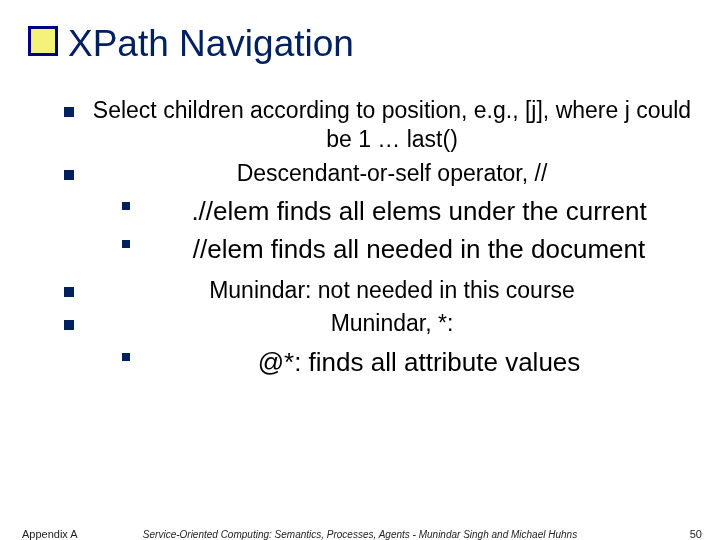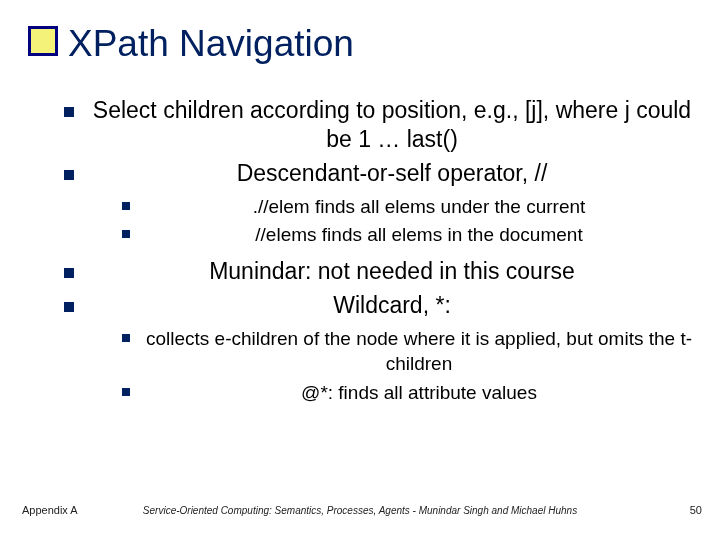--- a/index.html
+++ b/index.html
@@ -13,7 +13,7 @@
   ul.lvl1 > li { position: relative; padding-left: 28px; font-size: 23px; line-height: 1.28; margin-bottom: 4px; }
   ul.lvl1 > li::before { content: ""; position: absolute; left: 2px; top: 11px; width: 10px; height: 10px; background: #002060; }
   ul.lvl2 { list-style: none; margin-top: 6px; margin-bottom: 10px; }
-  ul.lvl2 > li { position: relative; padding-left: 24px; font-size: 19px; line-height: 1.32; margin-left: 30px; margin-bottom: 3px; }
+  ul.lvl2 > li { position: relative; padding-left: 24px; font-size: 26px; line-height: 1.32; margin-left: 30px; margin-bottom: 3px; }
   ul.lvl2 > li::before { content: ""; position: absolute; left: 2px; top: 8px; width: 8px; height: 8px; background: #002060; }
   .footer { position: absolute; bottom: 24px; left: 0; width: 720px; display: flex; align-items: center; font-size: 11px; color: #222; }
   .foot-left { position: absolute; left: 22px; bottom: 0; font-size: 11px; }

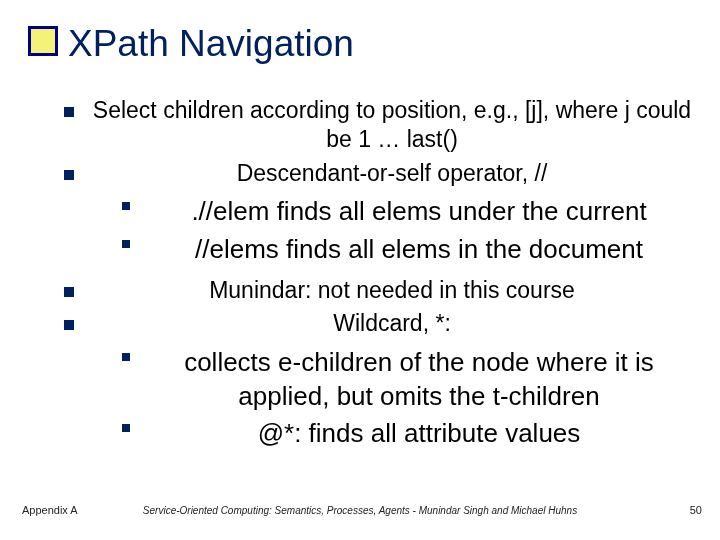--- a/index.html
+++ b/index.html
@@ -37,7 +37,7 @@
         <span>Descendant-or-self operator, //</span>
         <ul class="lvl2">
           <li>.//elem finds all elems under the current</li>
-          <li>//elems finds all elems in the document</li>
+          <li>//elem finds all needed in the document</li>
         </ul>
       </li>
       <li>Munindar: not needed in this course</li>

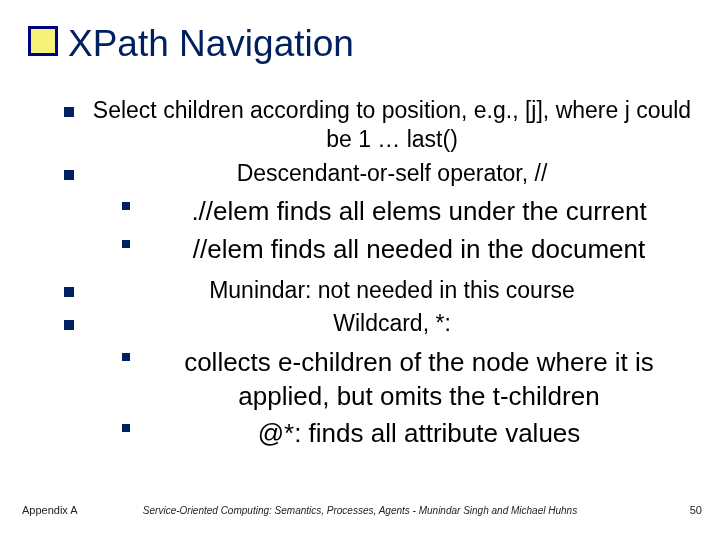--- a/index.html
+++ b/index.html
@@ -42,7 +42,7 @@
       </li>
       <li>Munindar: not needed in this course</li>
       <li>
-        <span>Wildcard, *:</span>
+        <span>Munindar, *:</span>
         <ul class="lvl2">
           <li>collects e-children of the node where it is applied, but omits the t-children</li>
           <li>@*: finds all attribute values</li>

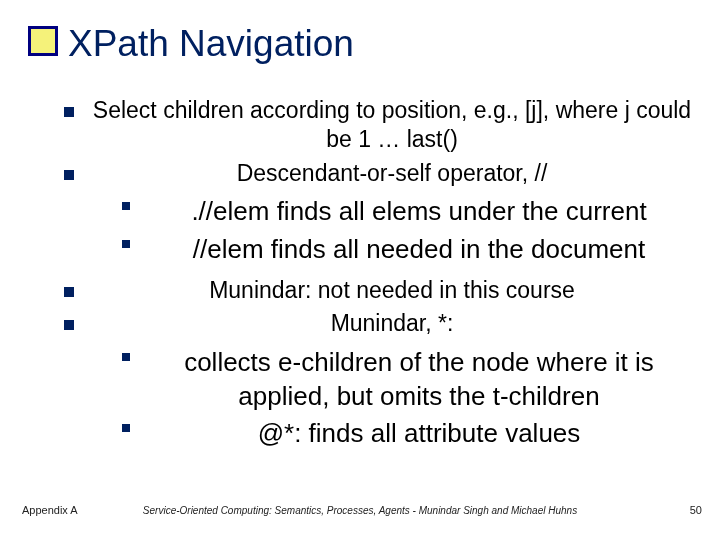--- a/index.html
+++ b/index.html
@@ -44,7 +44,6 @@
       <li>
         <span>Munindar, *:</span>
         <ul class="lvl2">
-          <li>collects e-children of the node where it is applied, but omits the t-children</li>
           <li>@*: finds all attribute values</li>
         </ul>
       </li>

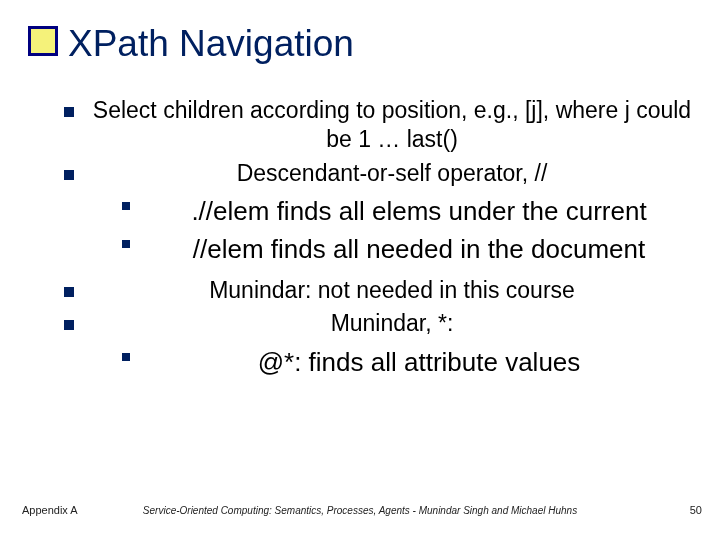--- a/index.html
+++ b/index.html
@@ -15,7 +15,7 @@
   ul.lvl2 { list-style: none; margin-top: 6px; margin-bottom: 10px; }
   ul.lvl2 > li { position: relative; padding-left: 24px; font-size: 26px; line-height: 1.32; margin-left: 30px; margin-bottom: 3px; }
   ul.lvl2 > li::before { content: ""; position: absolute; left: 2px; top: 8px; width: 8px; height: 8px; background: #002060; }
-  .footer { position: absolute; bottom: 24px; left: 0; width: 720px; display: flex; align-items: center; font-size: 11px; color: #222; }
+  .footer { position: absolute; bottom: 0; left: 0; width: 720px; display: flex; align-items: center; font-size: 11px; color: #222; }
   .foot-left { position: absolute; left: 22px; bottom: 0; font-size: 11px; }
   .foot-center { width: 100%; text-align: center; font-style: italic; font-size: 10px; }
   .foot-right { position: absolute; right: 18px; bottom: 0; font-size: 11px; }

